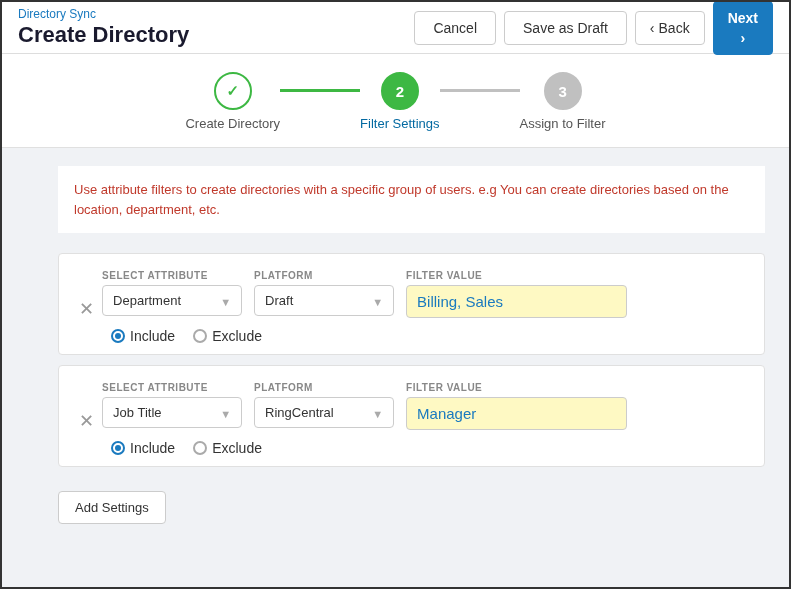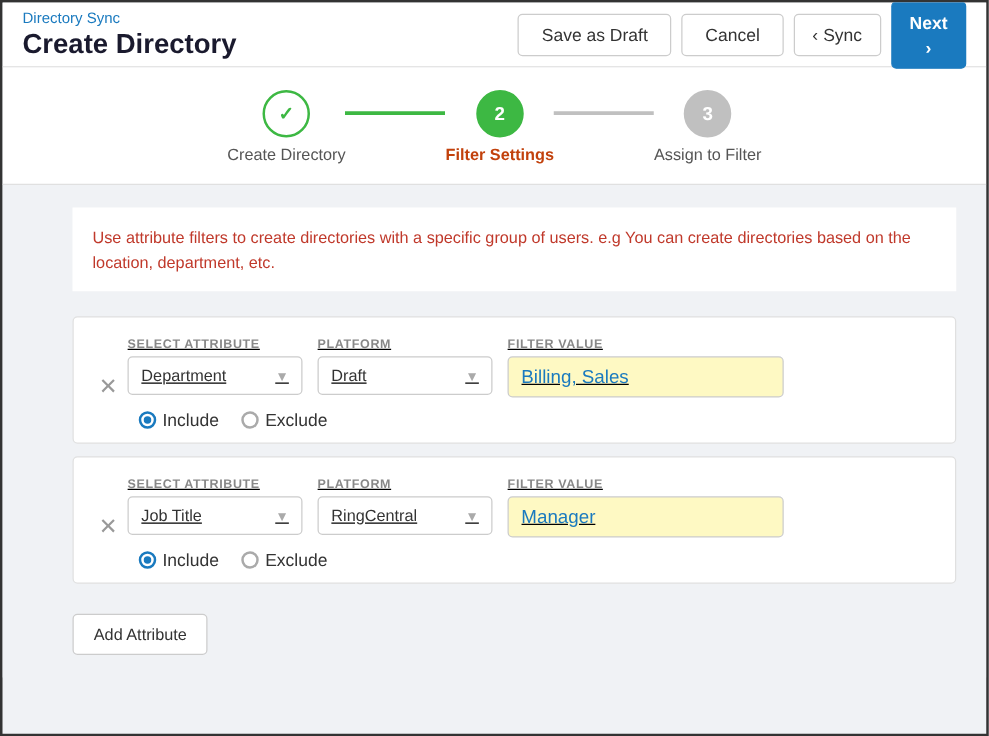--- a/index.html
+++ b/index.html
@@ -106,8 +106,8 @@
     <span class="page-title">Create Directory</span>
   </div>
   <div class="header-actions">
+    <button class="btn">Cancel</button>
     <button class="btn">Save as Draft</button>
-    <button class="btn">Cancel</button>
     <button class="btn btn-nav">
       <span>‹</span>
       <span>Sync</span>

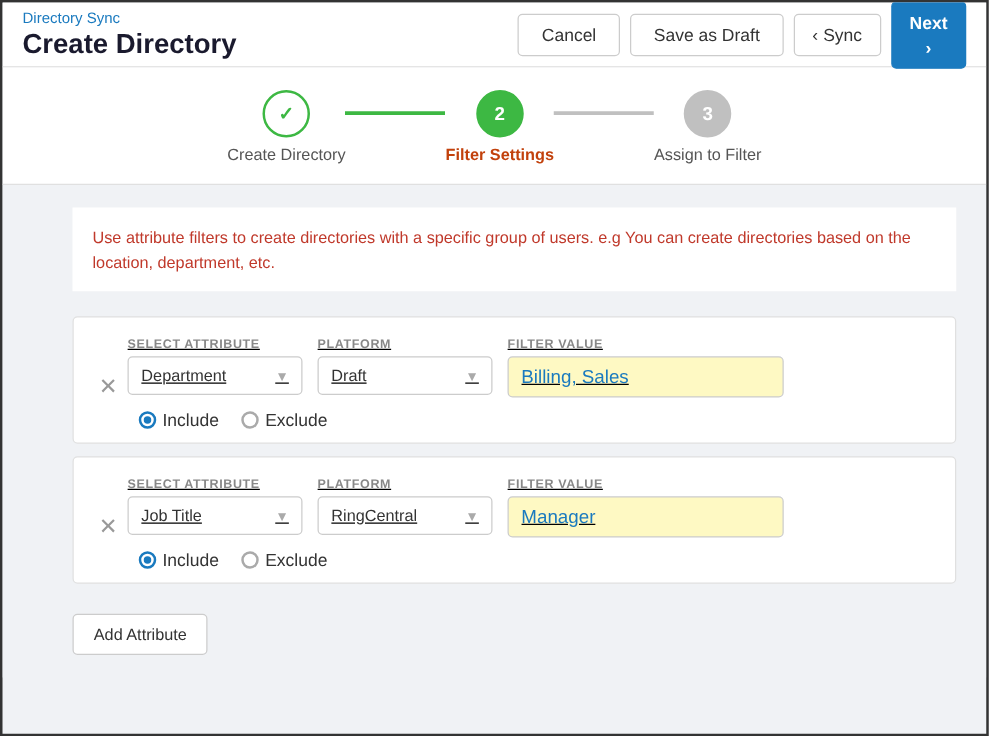--- a/index.html
+++ b/index.html
@@ -110,7 +110,7 @@
     <button class="btn">Save as Draft</button>
     <button class="btn btn-nav">
       <span>‹</span>
-      <span>Sync</span>
+      <span>Back</span>
     </button>
     <button class="btn btn-primary btn-nav">
       <span>Next</span>

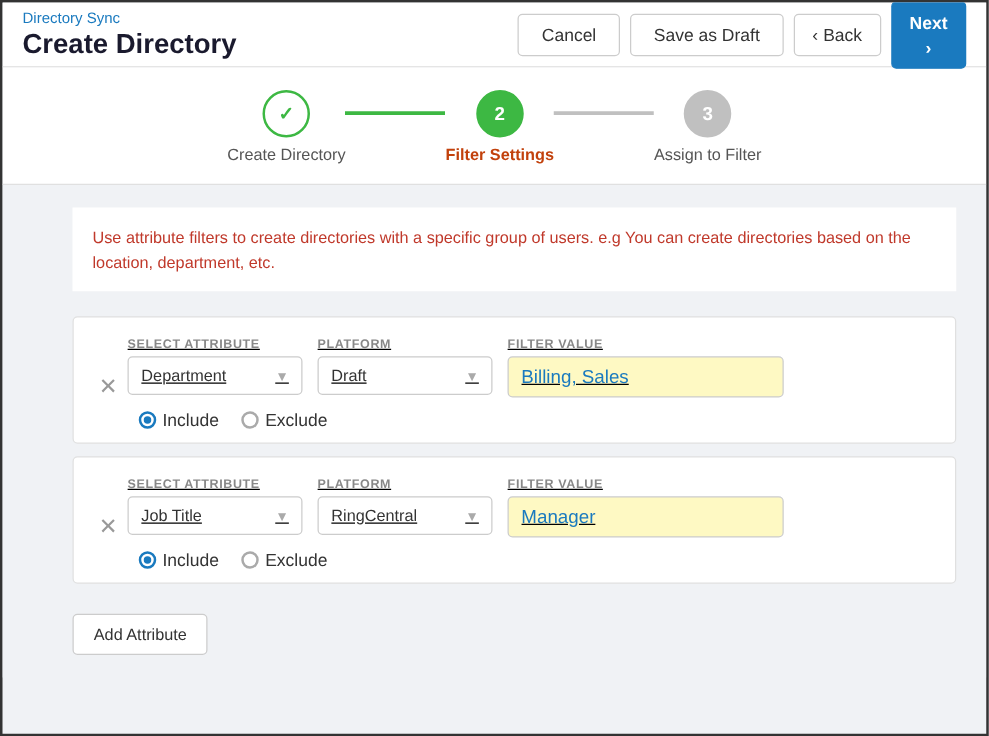--- a/index.html
+++ b/index.html
@@ -43,7 +43,7 @@
     .step-circle.active { background: #3db843; color: #fff; border: 2px solid #3db843; }
     .step-circle.inactive { background: #c0c0c0; color: #fff; border: 2px solid #c0c0c0; }
     .step-label { font-size: 13px; color: #555; white-space: nowrap; }
-    .step-label.bold { font-weight: 700; color: #c2410c; }
+    .step-label.bold { font-weight: 400; color: #0369a1; }
     .step-line { width: 80px; height: 3px; margin-bottom: 22px; }
     .step-line.green { background: #3db843; }
     .step-line.gray { background: #c0c0c0; }

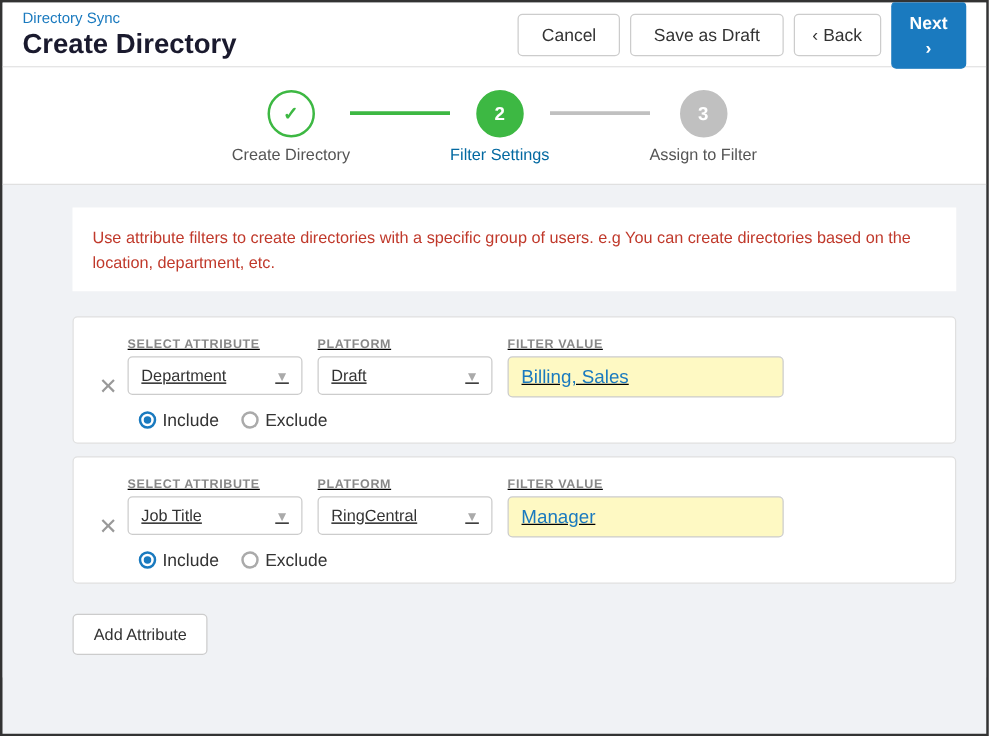--- a/index.html
+++ b/index.html
@@ -64,7 +64,7 @@
 
     .attribute-row { display: flex; align-items: flex-start; gap: 8px; margin-bottom: 6px; }
     .attr-remove { color: #999; font-size: 18px; cursor: pointer; margin-top: 28px; flex-shrink: 0; }
-    .attr-fields { display: flex; gap: 12px; flex: 1; text-decoration: underline; }
+    .attr-fields { display: flex; gap: 12px; flex: 1; }
     .field-group { display: flex; flex-direction: column; gap: 4px; }
     .field-label { font-size: 10px; font-weight: 700; color: #888; letter-spacing: 0.5px; text-transform: uppercase; }
     .field-select {

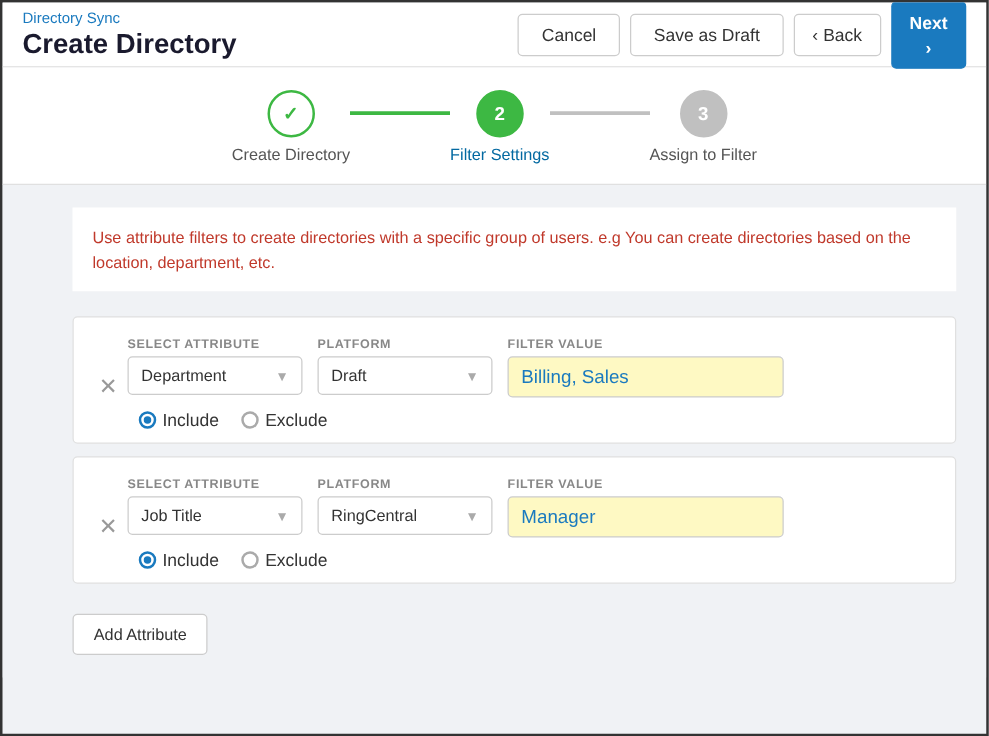--- a/index.html
+++ b/index.html
@@ -221,7 +221,7 @@
     </div>
 
     
-    <button class="add-attr-btn">Add Attribute</button>
+    <button class="add-attr-btn">Add Settings</button>
 
   </div>
 </div>

